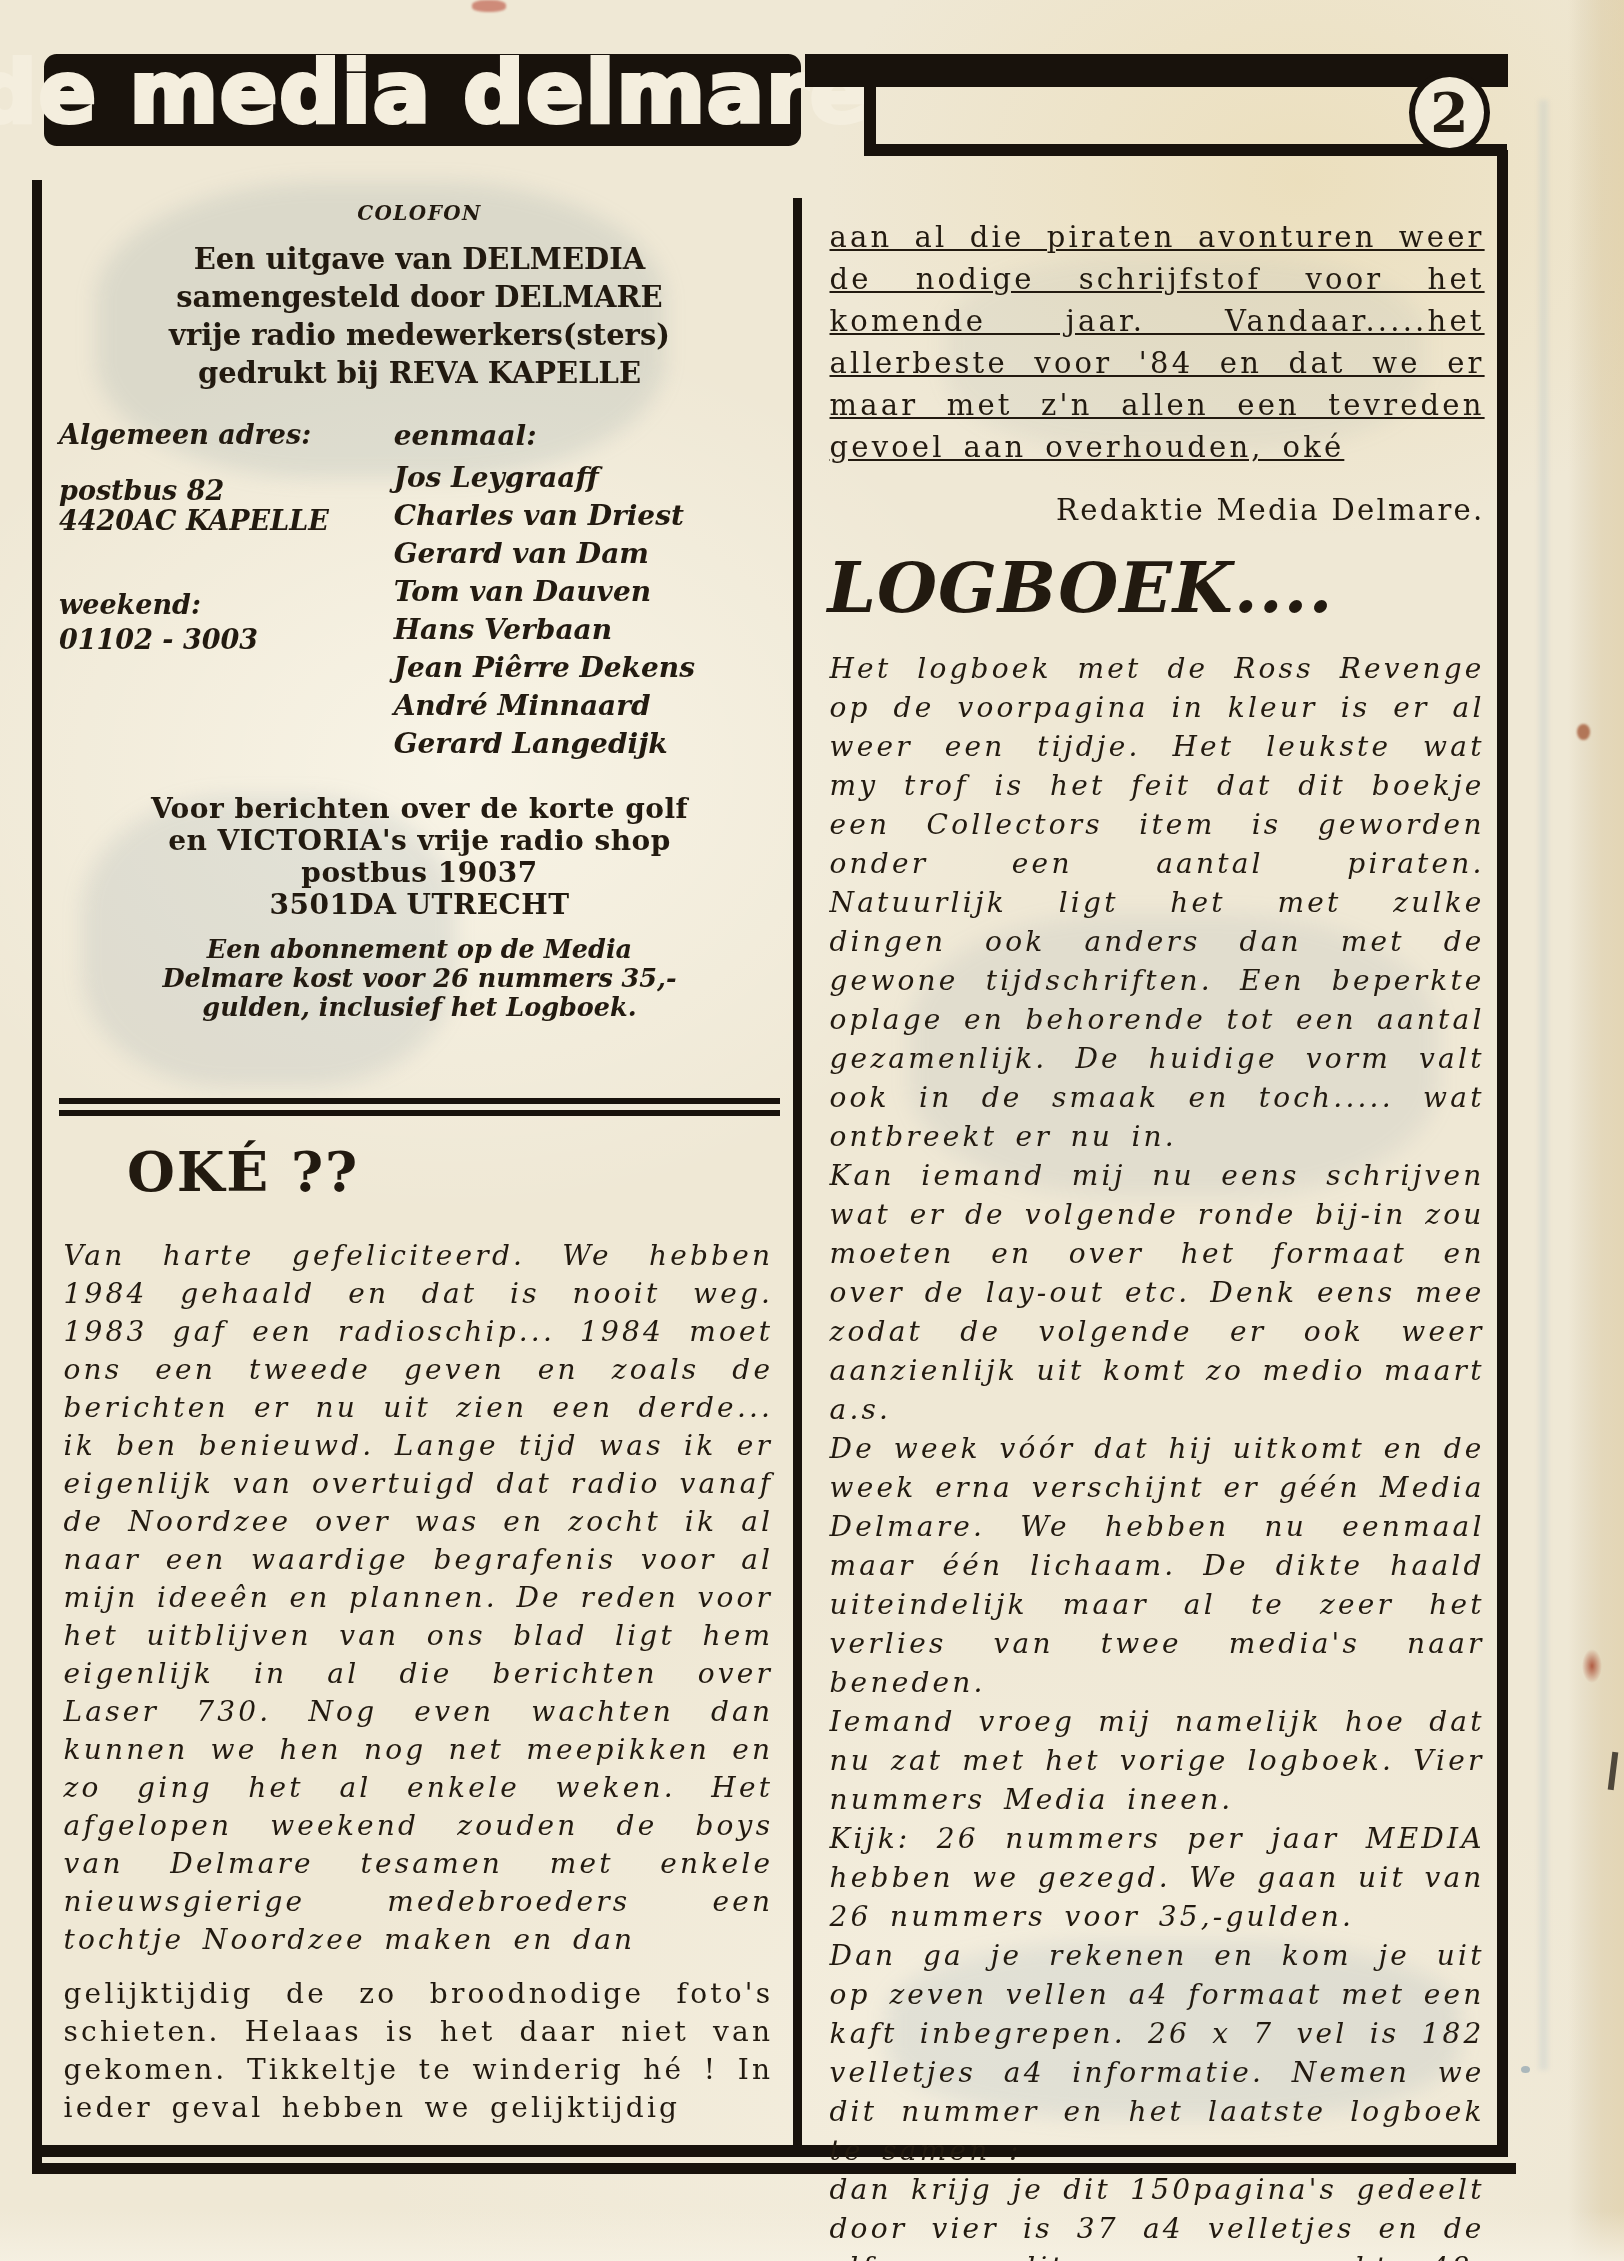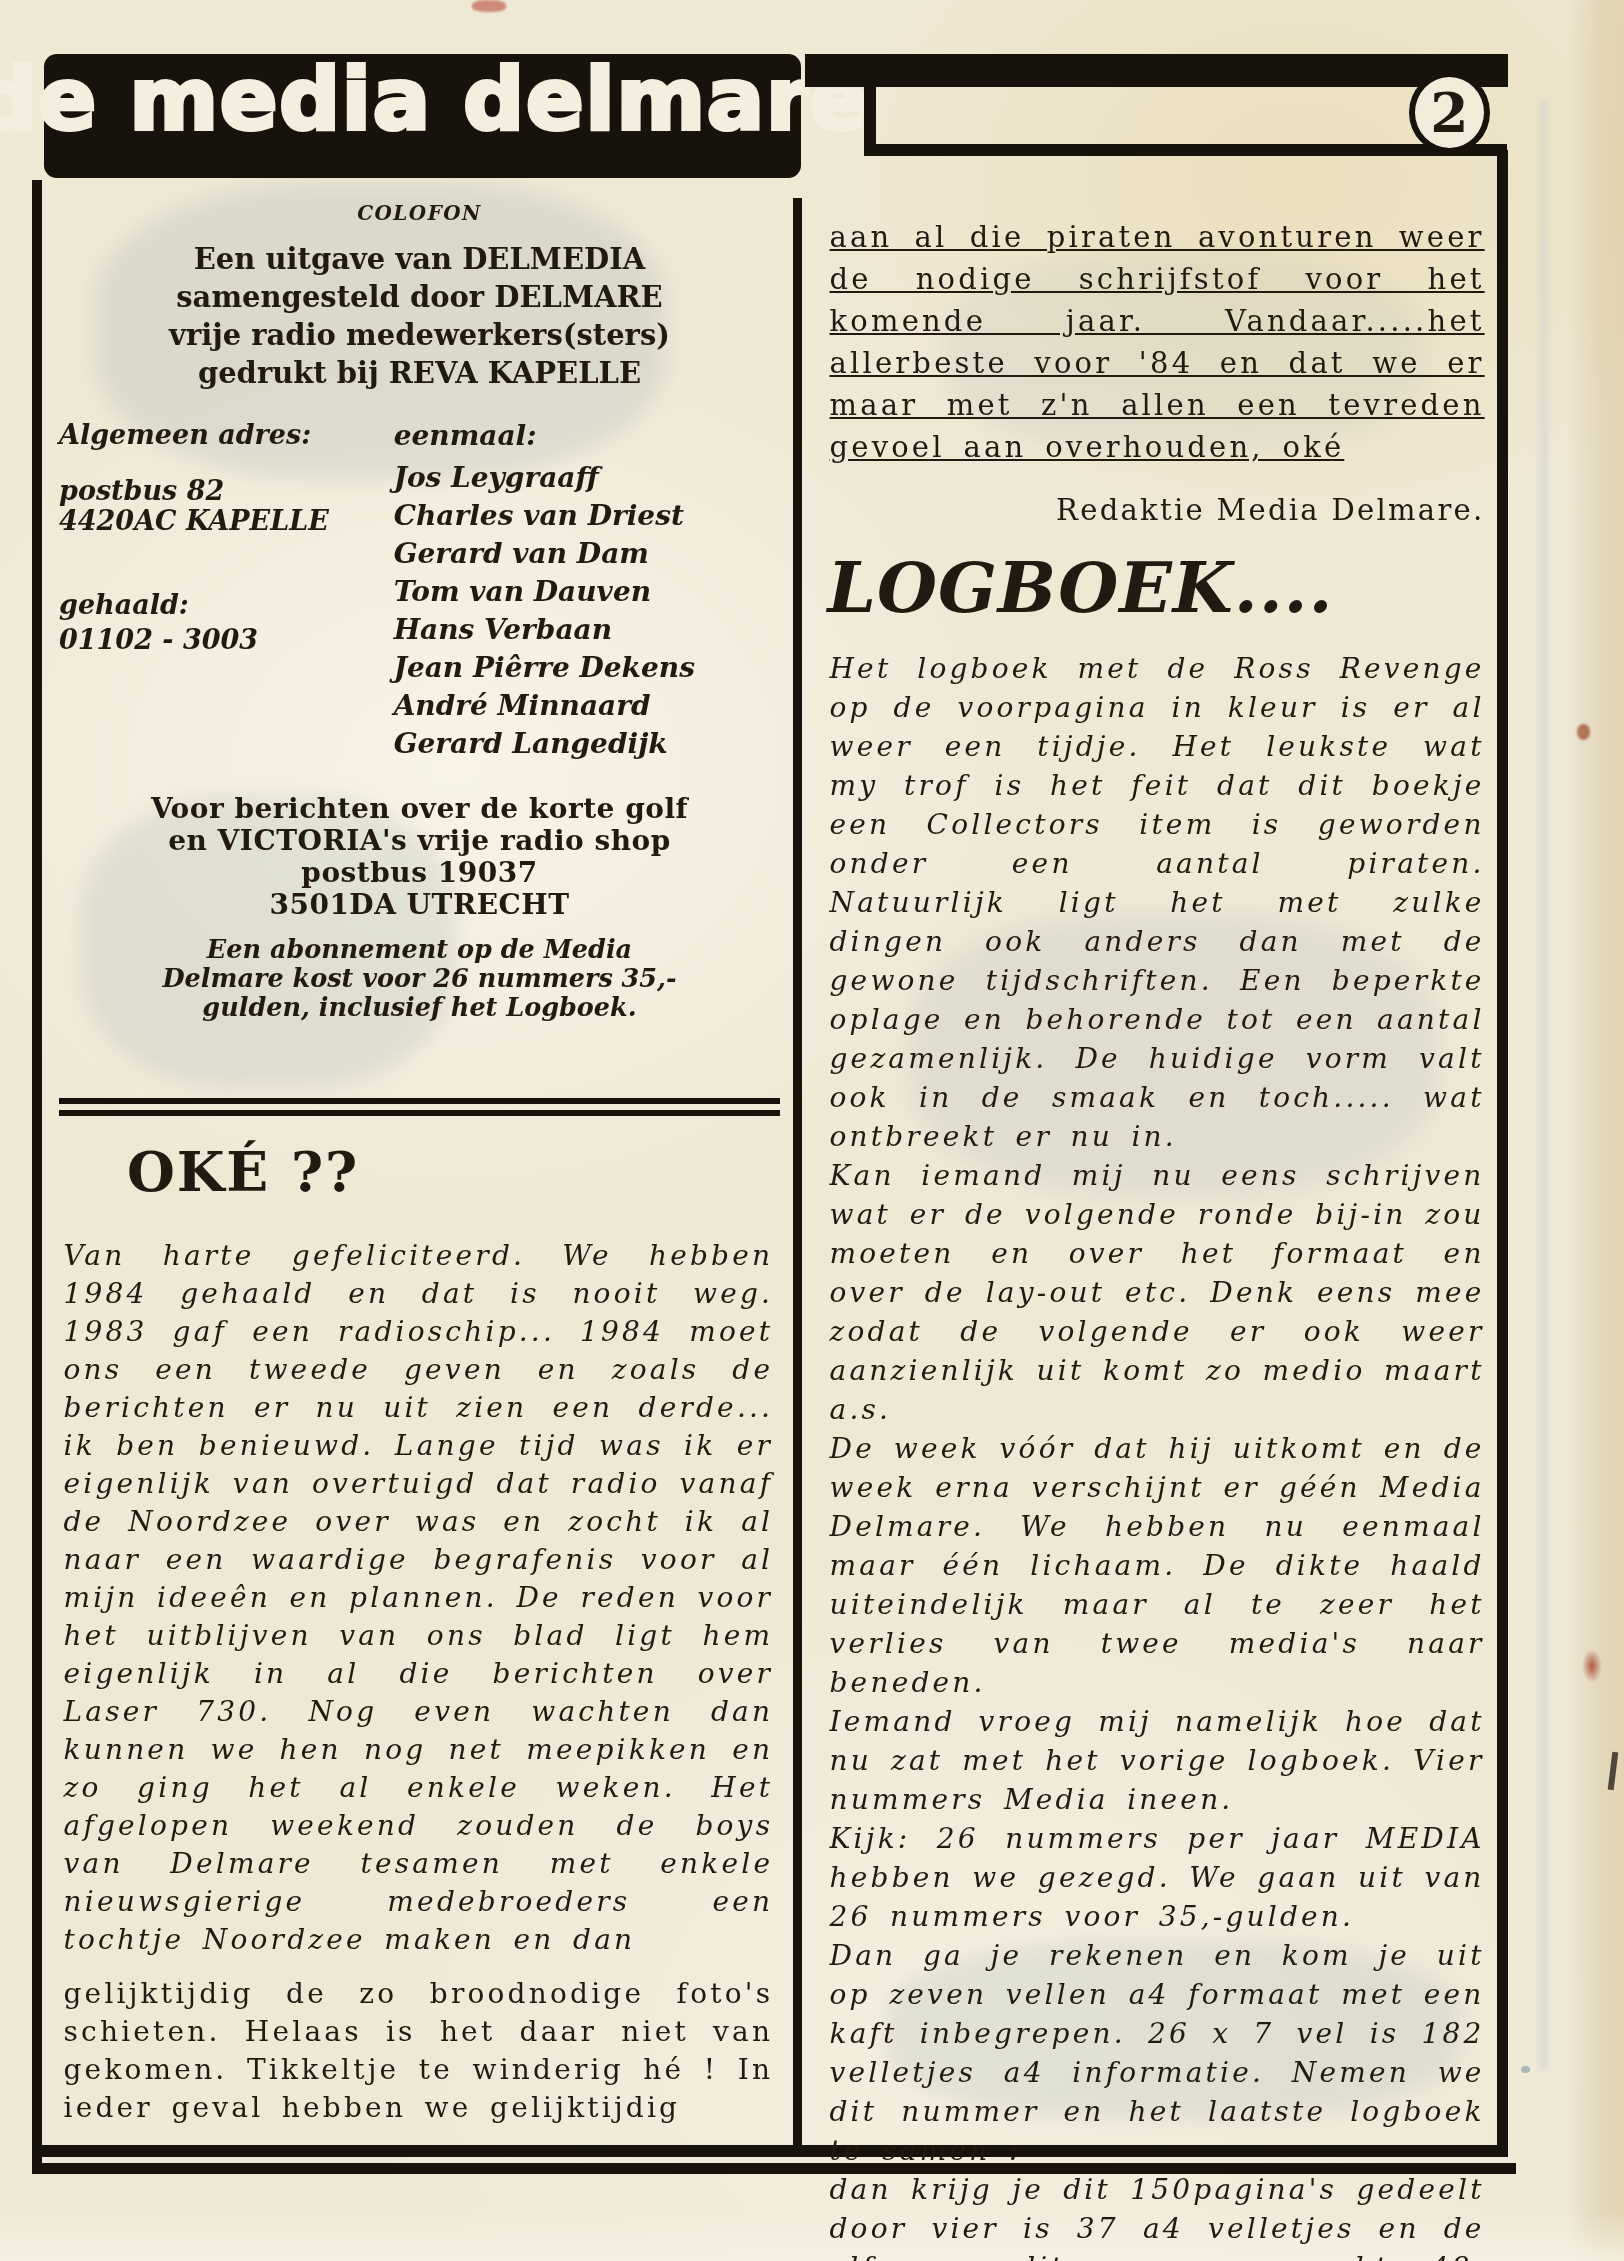--- a/index.html
+++ b/index.html
@@ -14,7 +14,7 @@
   }
   .ink{background:#18120c;}
   
-  .masthead-box{position:absolute;left:44px;top:54px;width:757px;height:124px;background:#18120c;border-radius:12.7px;display:flex;align-items:flex-start;justify-content:center;}
+  .masthead-box{position:absolute;left:44px;top:54px;width:757px;height:92px;background:#18120c;border-radius:12.7px;display:flex;align-items:flex-end;justify-content:center;}
   .masthead-title{font-family:"DejaVu Sans","Liberation Sans",sans-serif;font-weight:bold;font-size:85px;color:#f4eede;-webkit-text-stroke:4.1px #f4eede;letter-spacing:1.8px;transform:translateY(-3.6px);white-space:nowrap;}
   .masthead-band{position:absolute;left:805px;top:54px;width:703px;height:33px;}
   .masthead-stub{position:absolute;left:864px;top:83px;width:12px;height:71px;}

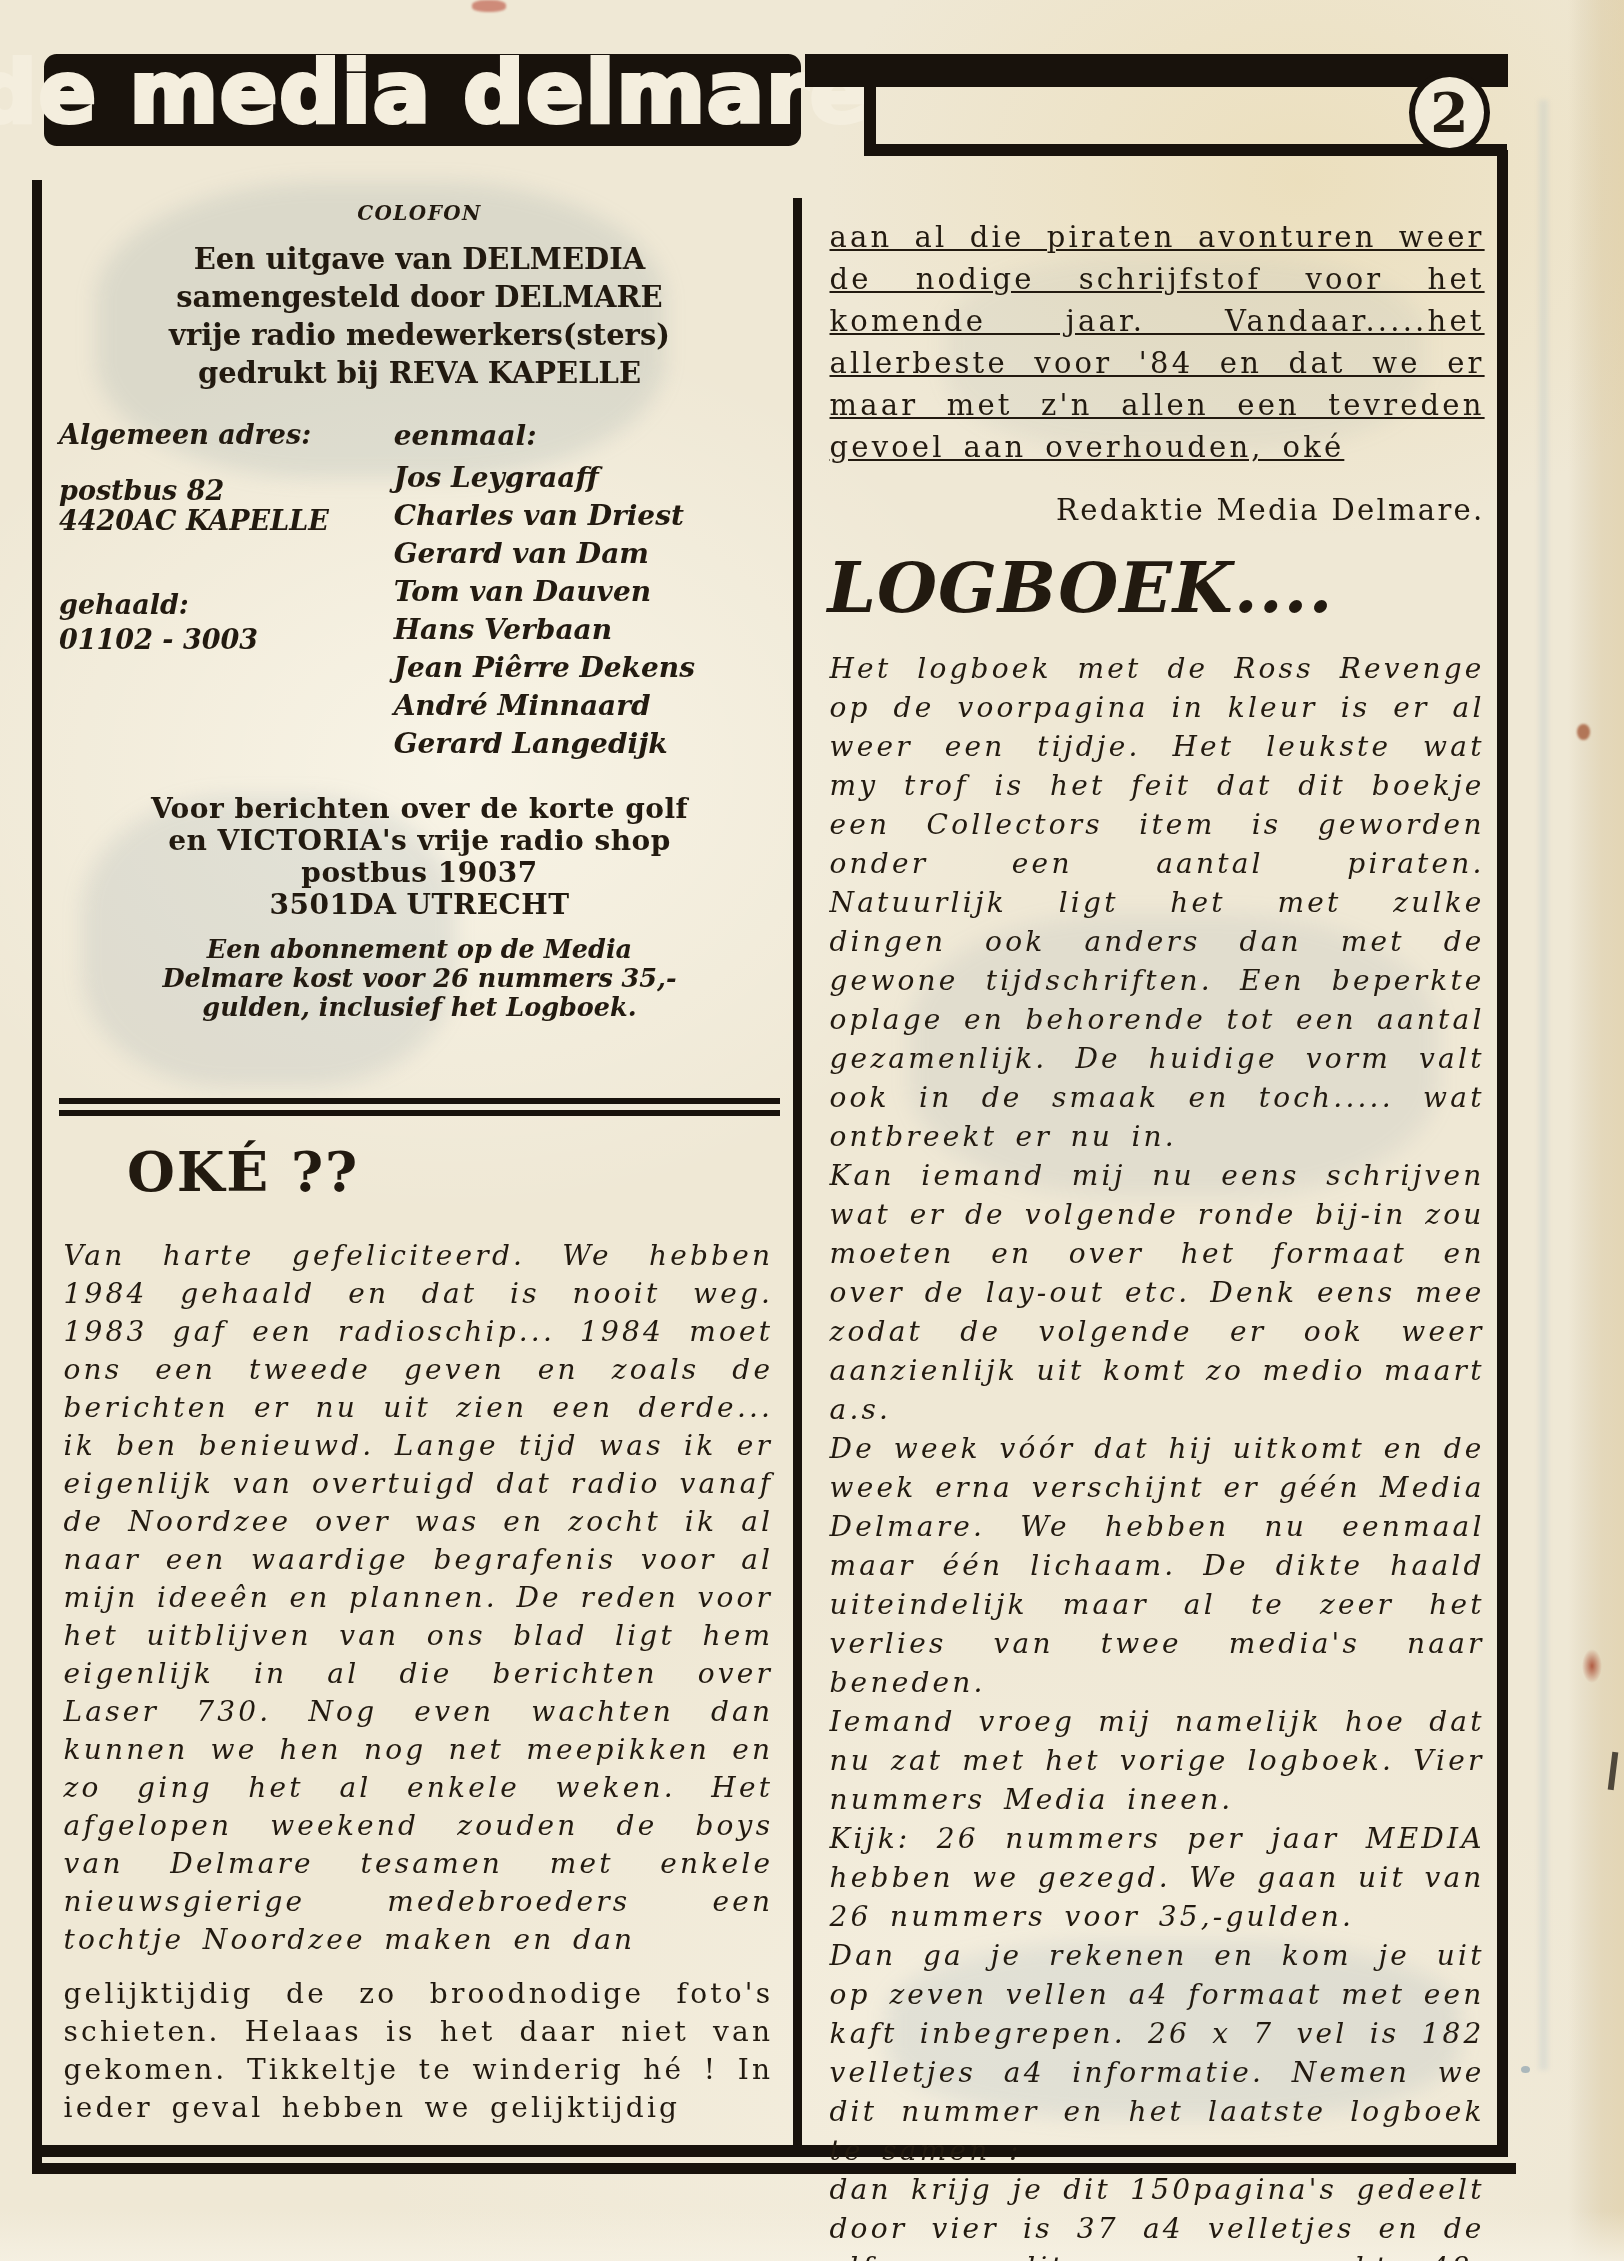--- a/index.html
+++ b/index.html
@@ -122,7 +122,7 @@
         <div>Algemeen adres:</div>
         <div class="addr-lines prelines">postbus 82
 4420AC KAPELLE</div>
-        <div class="phone-label">gehaald:</div>
+        <div class="phone-label">weekend:</div>
         <div class="phone-num">01102 - 3003</div>
       </div>
       <div class="addr-right">

